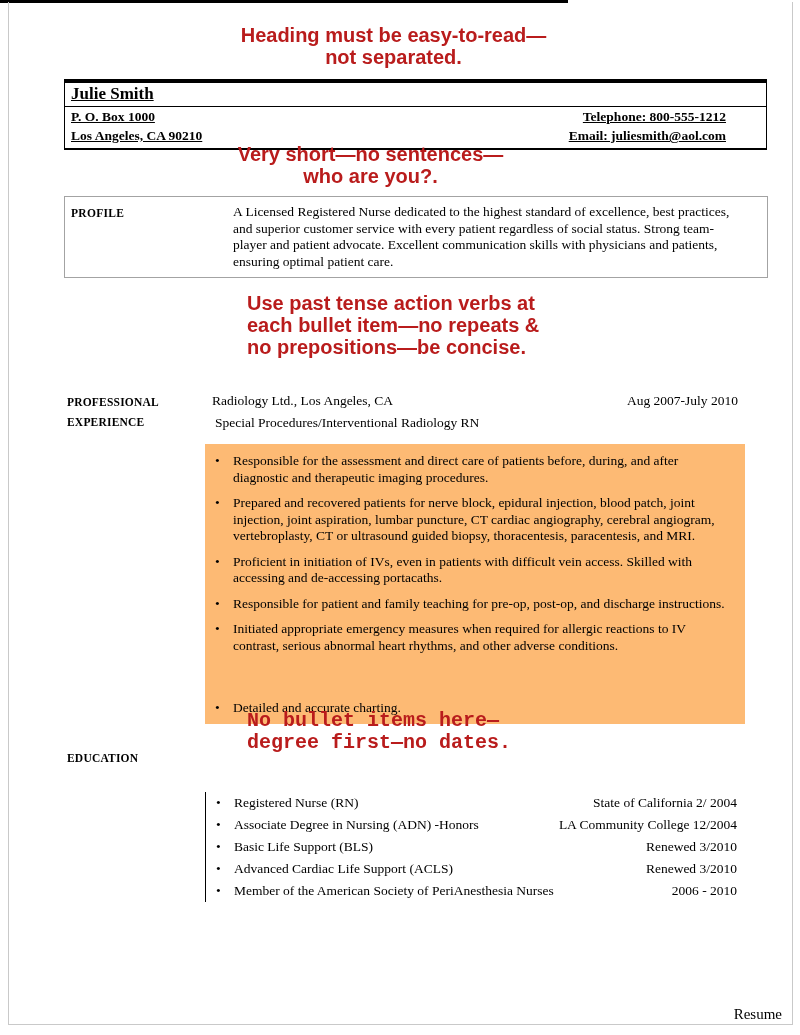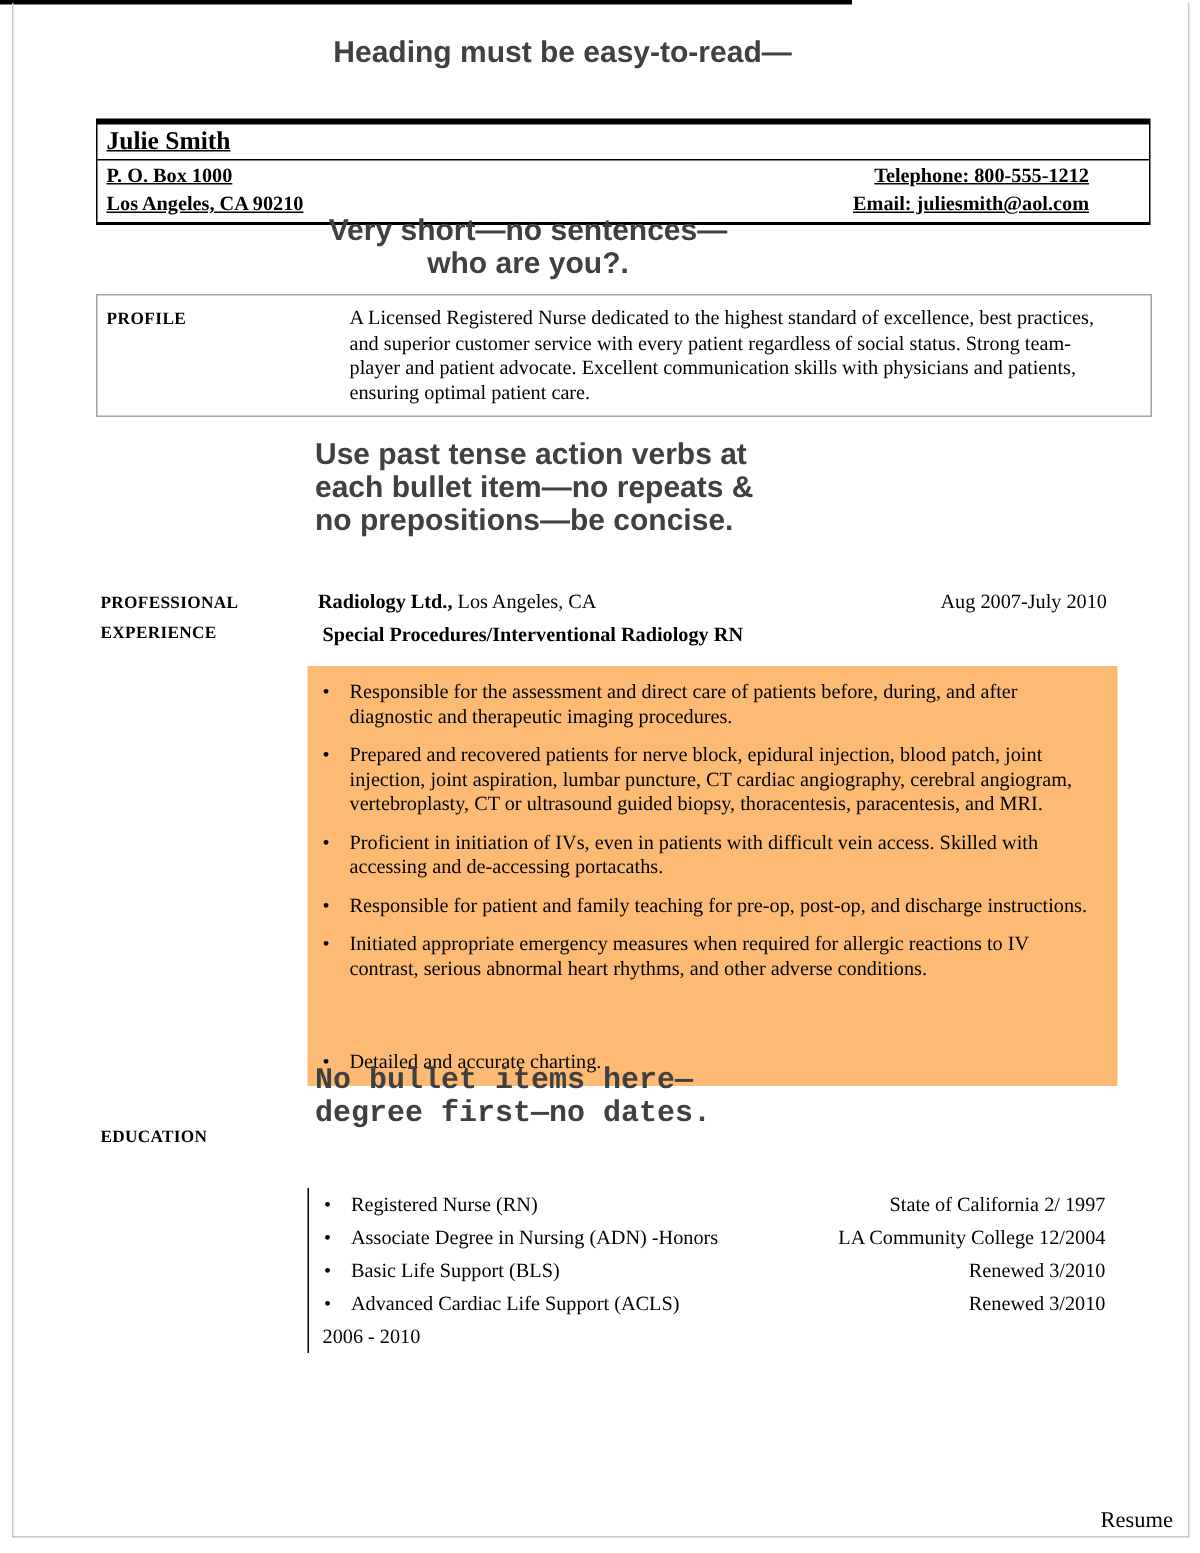--- a/index.html
+++ b/index.html
@@ -28,7 +28,8 @@
     font-weight: bold;
     font-size: 20px;
     line-height: 22px;
-    color: #404040;
+    color: #b91c1c;
+    padding-left: 37px;
   }
   .annot.center { text-align: center; }
   #a1 { top: 24px; left: 0; width: 750px; }

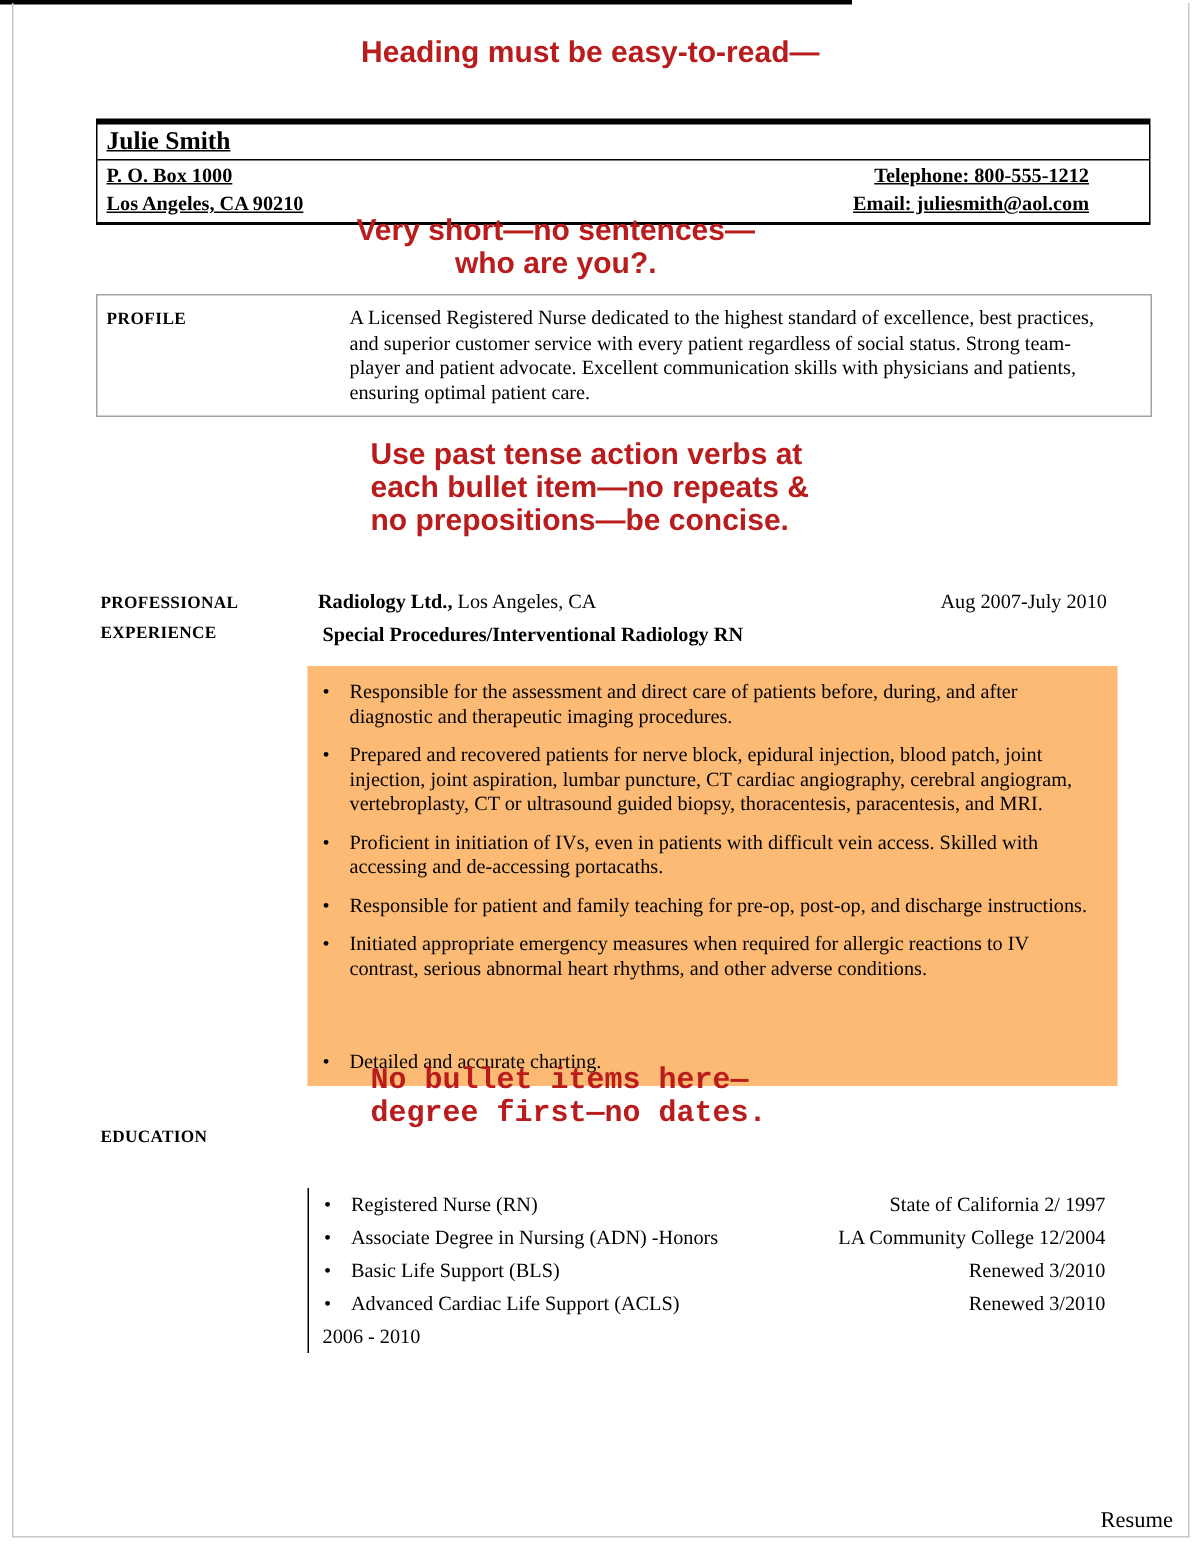--- a/index.html
+++ b/index.html
@@ -133,6 +133,7 @@
 
   <div class="annot center" id="a1">
     <div>Heading must be easy-to-read—</div>
+    <div>not separated.</div>
   </div>
 
   <div class="header-box">

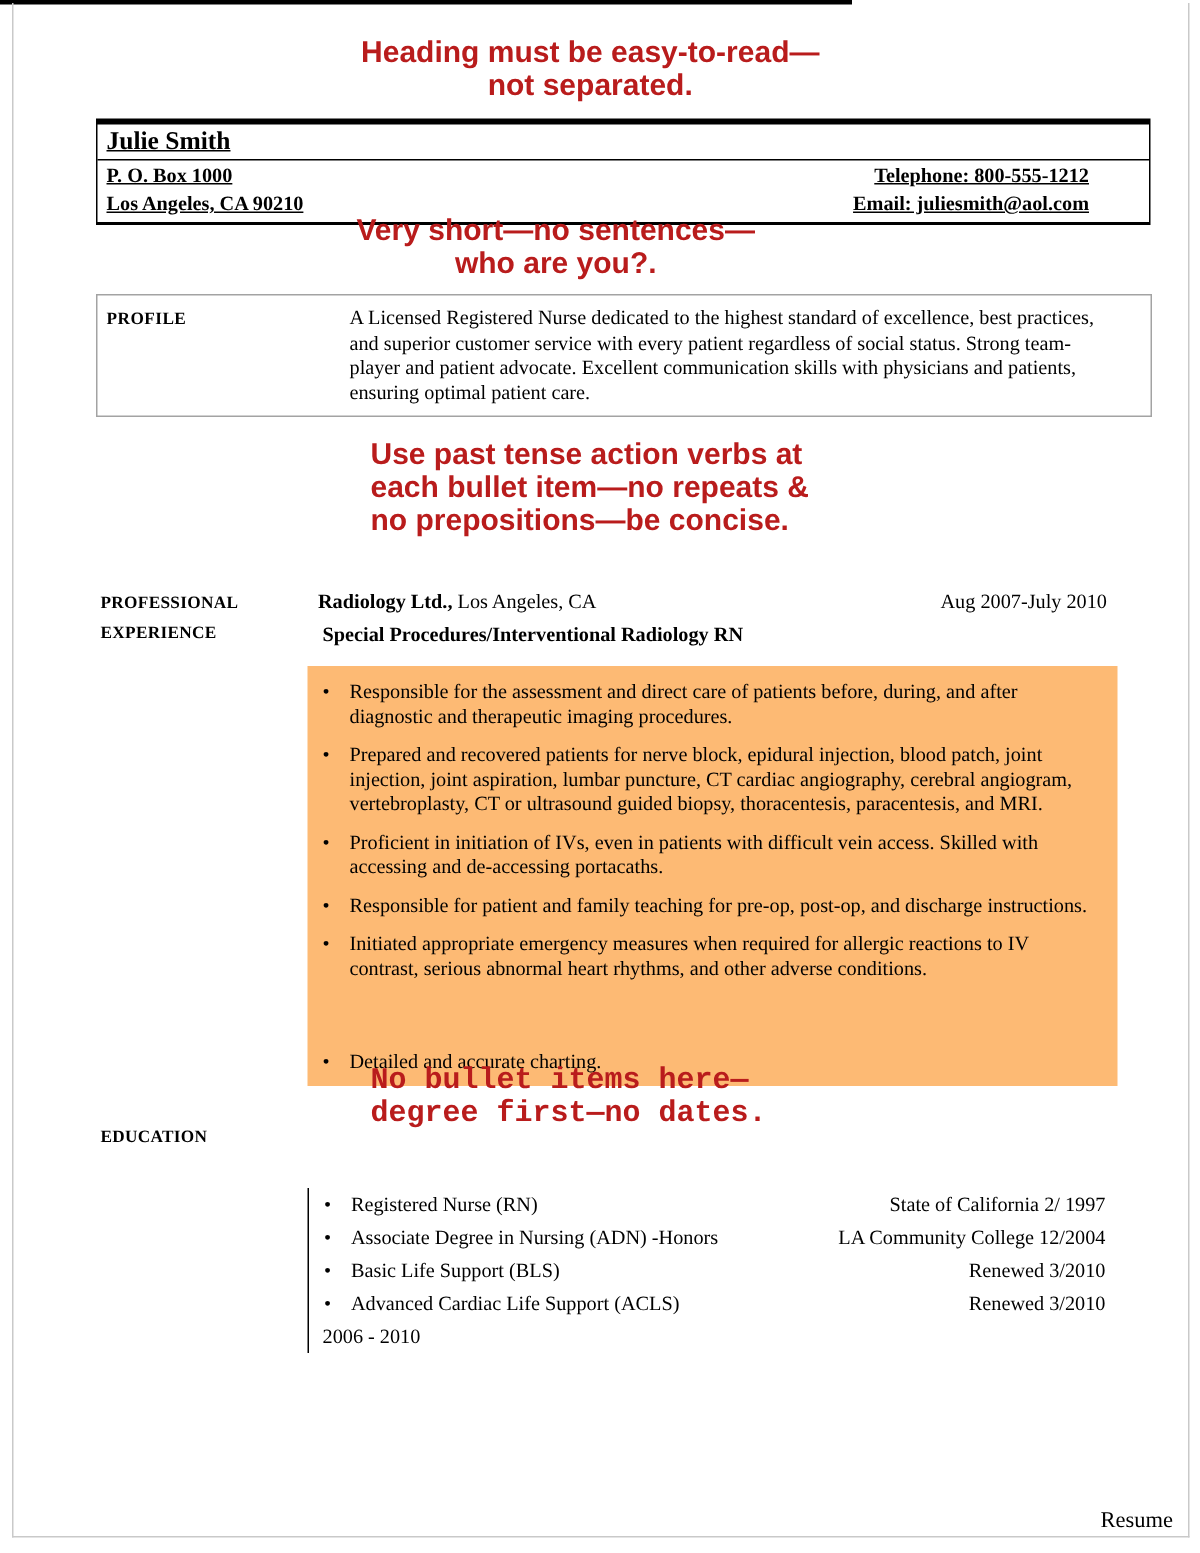--- a/index.html
+++ b/index.html
@@ -82,7 +82,7 @@
   }
   .exp-head { position: absolute; left: 212px; top: 392px; width: 526px; font-size: 13.5px; line-height: 17px; }
   .exp-row1 { display: flex; justify-content: space-between; }
-  .b { font-weight: bold; }
+  .b { font-weight: normal; }
   .exp-title { margin-top: 5px; padding-left: 3px; }
 
   .bullets-gray {

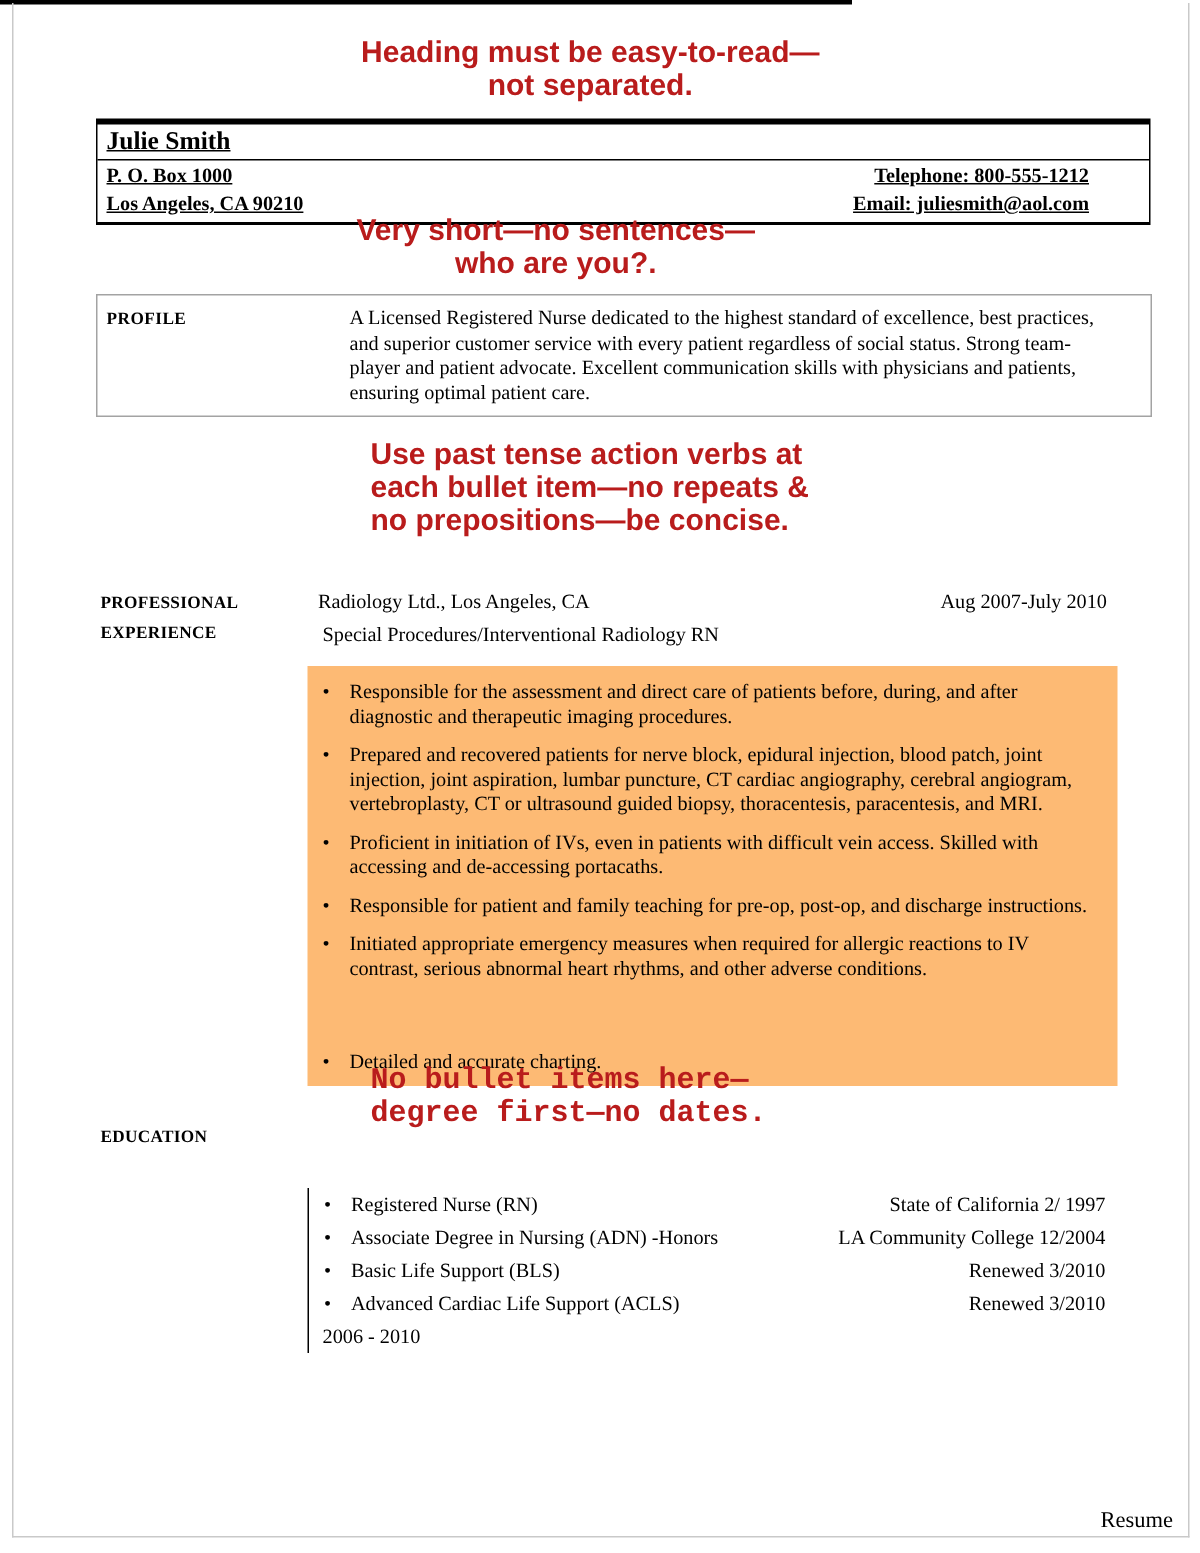--- a/index.html
+++ b/index.html
@@ -198,7 +198,7 @@
   <div class="edu-list">
     <div class="edu-row">
       <span class="li">Registered Nurse (RN)</span>
-      <span class="edu-detail">State of California  2/ 1997</span>
+      <span class="edu-detail">State of California  2/ 2004</span>
     </div>
     <div class="edu-row">
       <span class="li">Associate Degree in Nursing (ADN) -Honors</span>

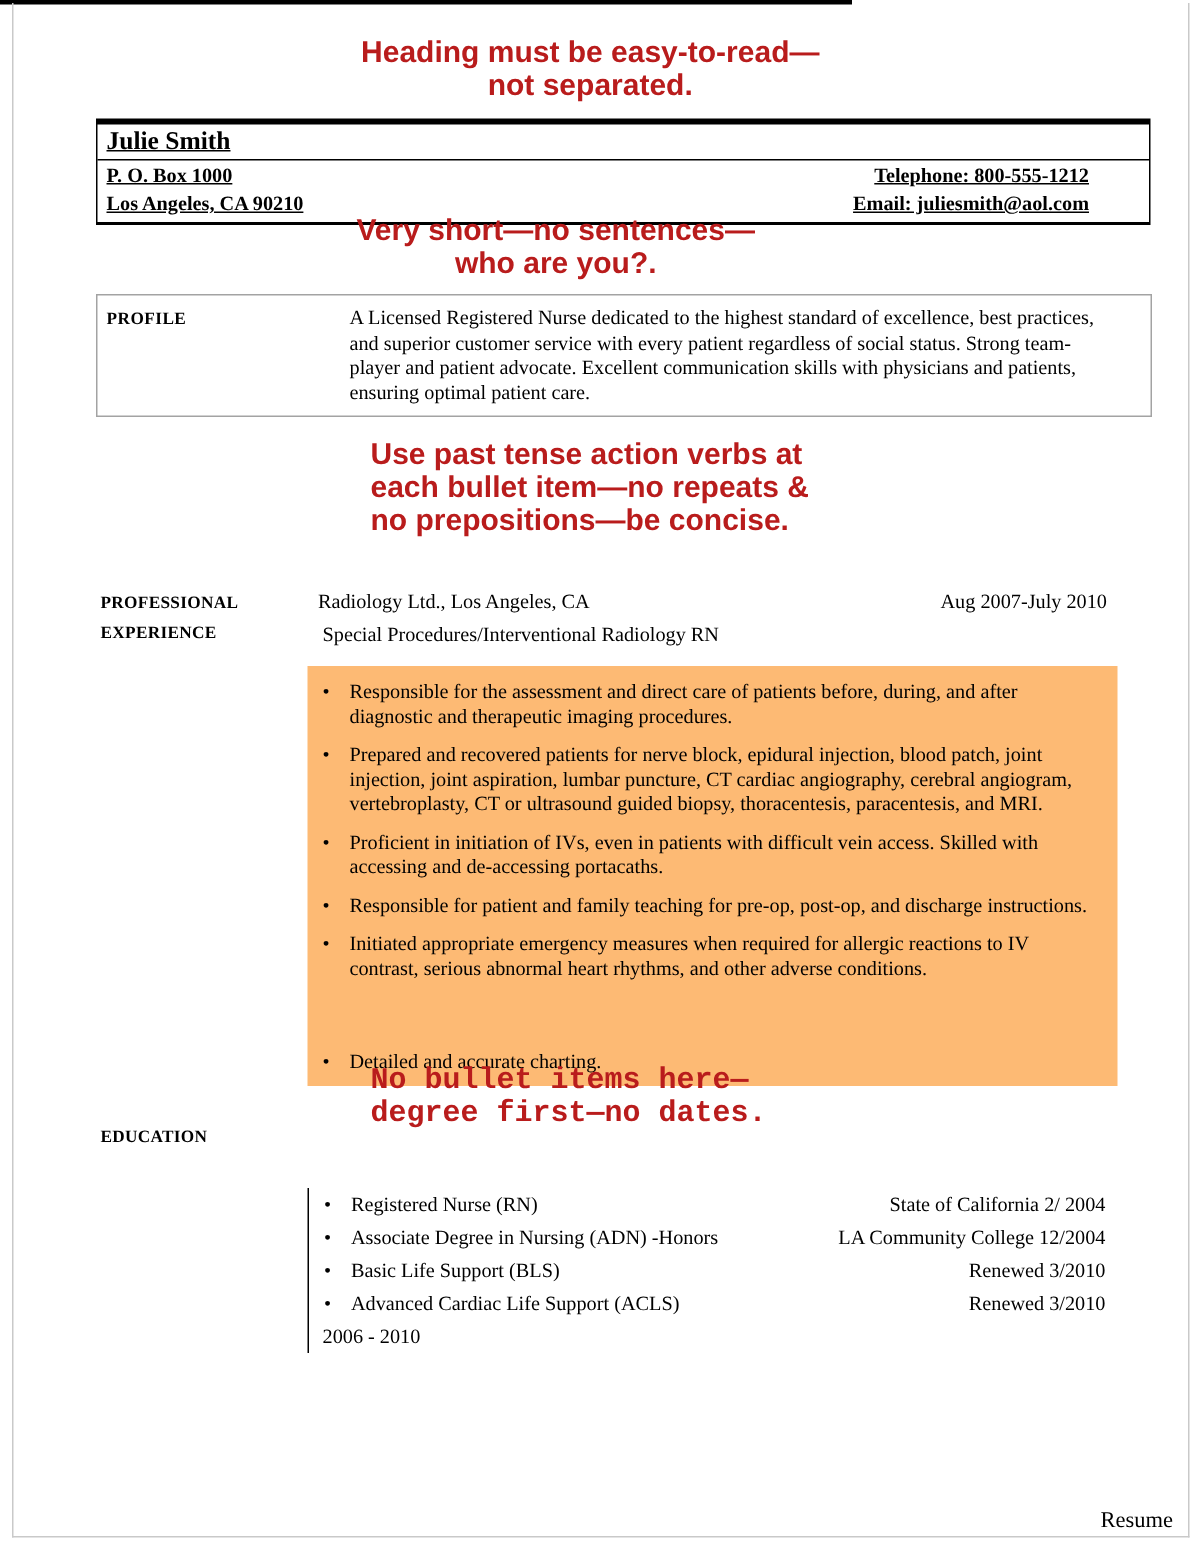--- a/index.html
+++ b/index.html
@@ -213,6 +213,7 @@
       <span class="edu-detail">Renewed 3/2010</span>
     </div>
     <div class="edu-row">
+      <span class="li">Member of the American Society of PeriAnesthesia Nurses</span>
       <span class="edu-detail">2006 - 2010</span>
     </div>
   </div>

